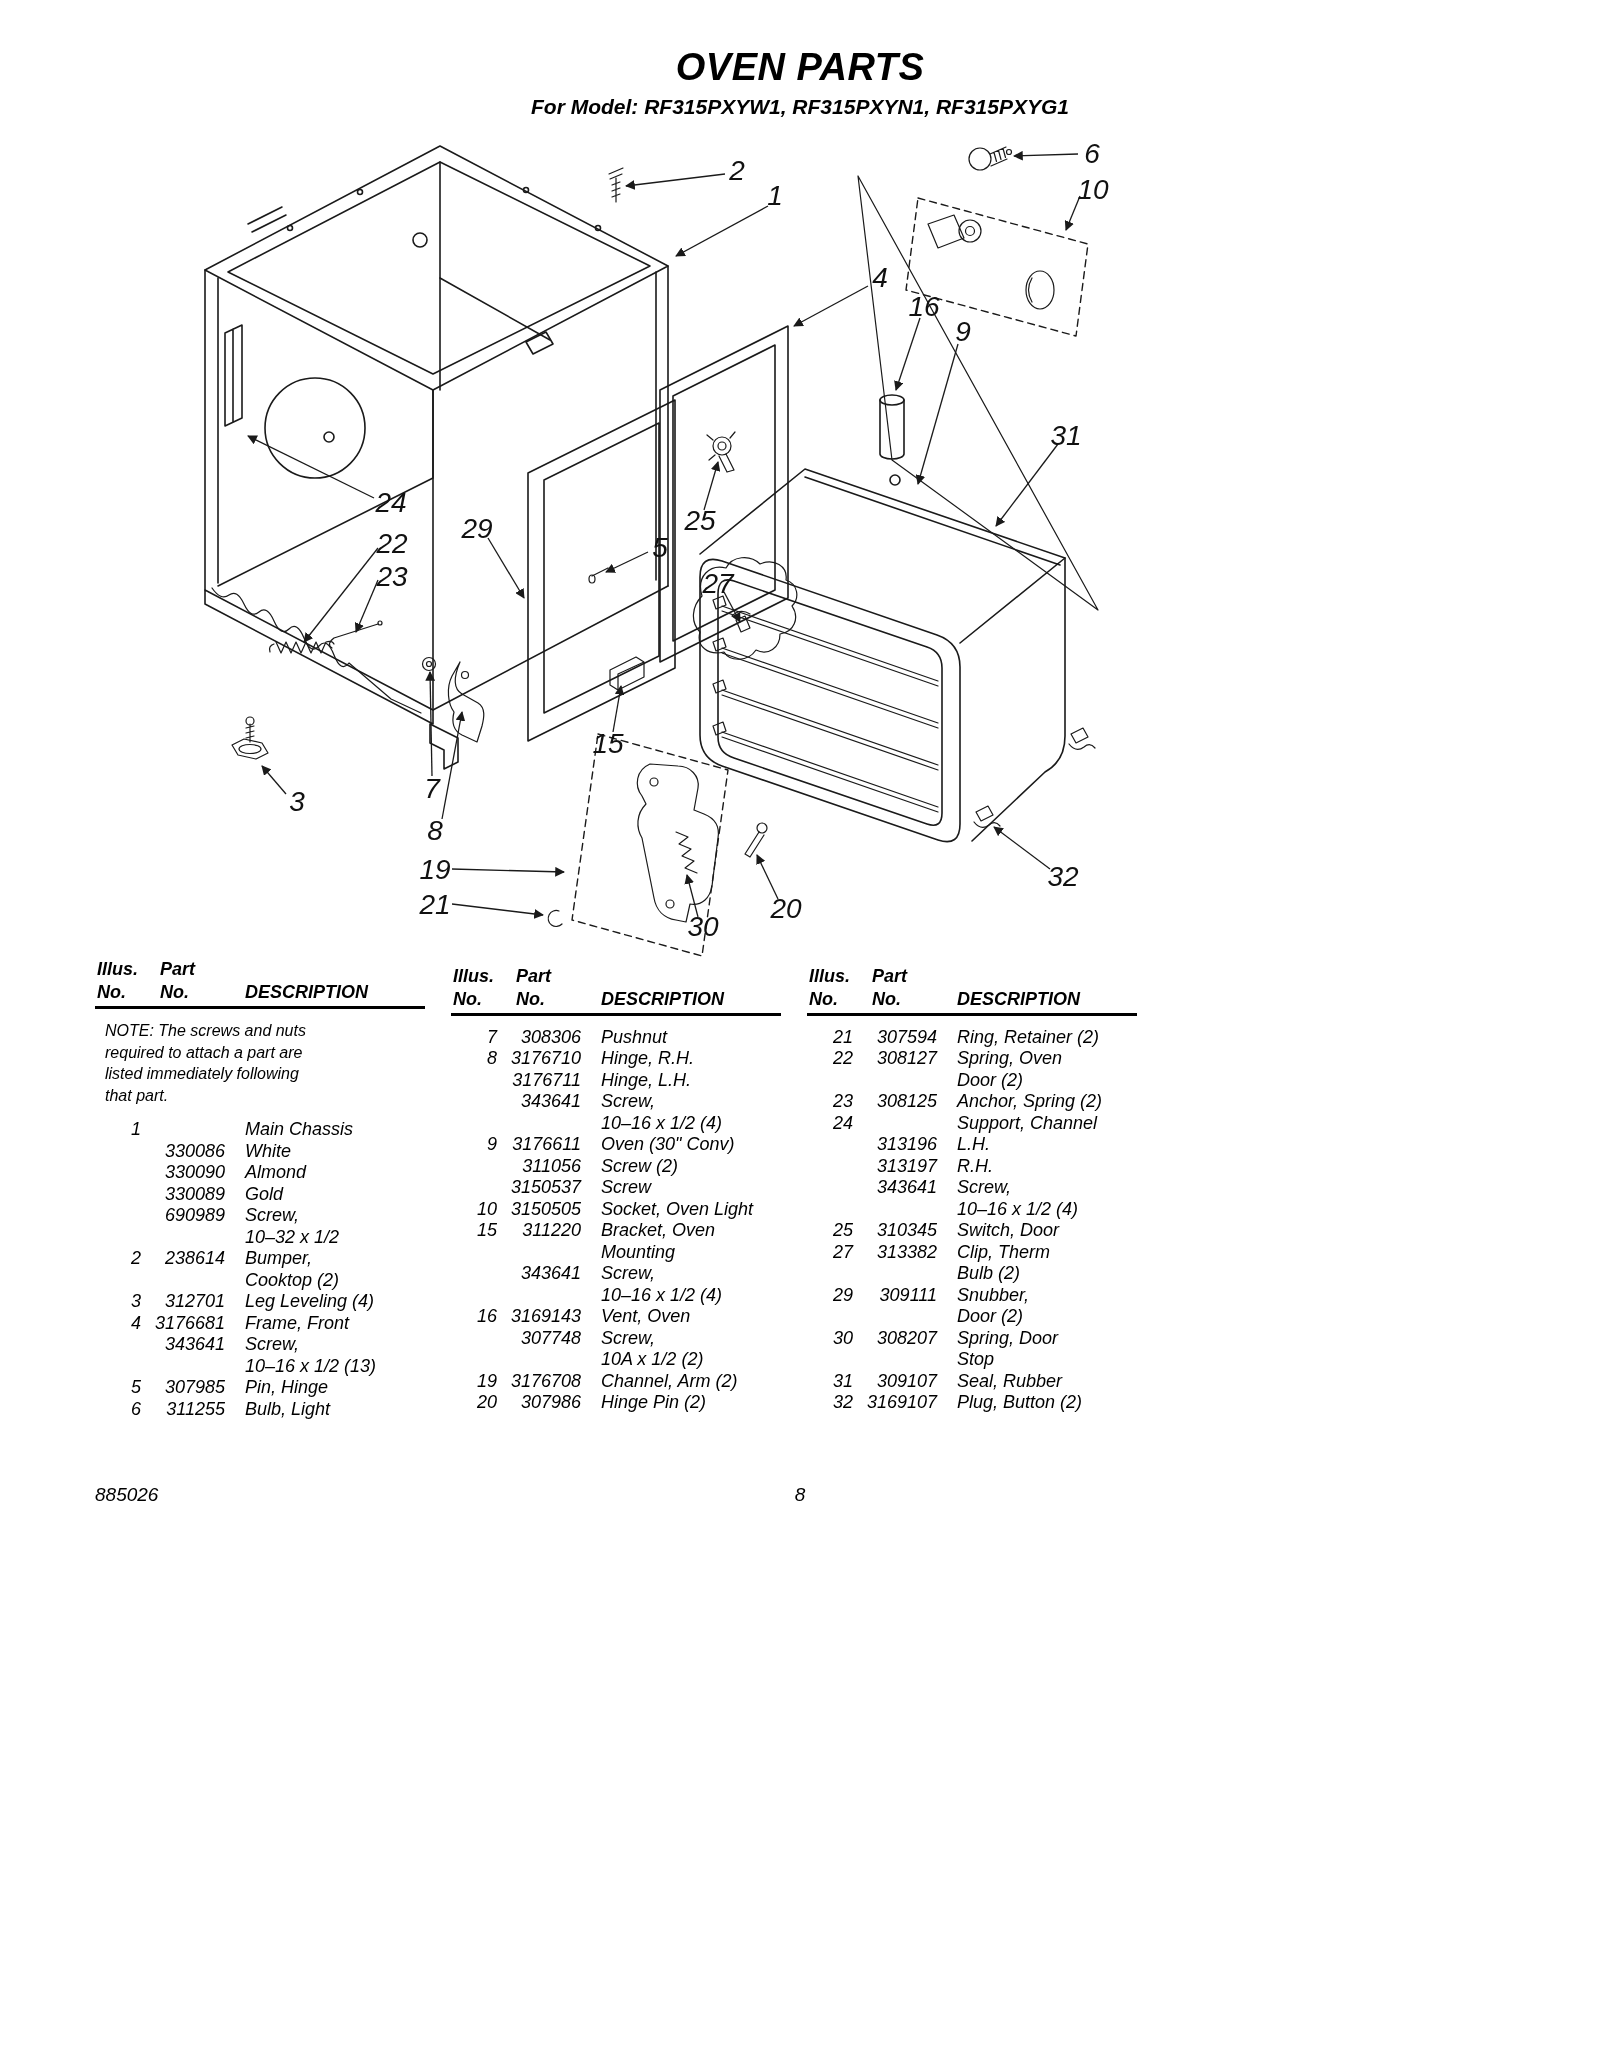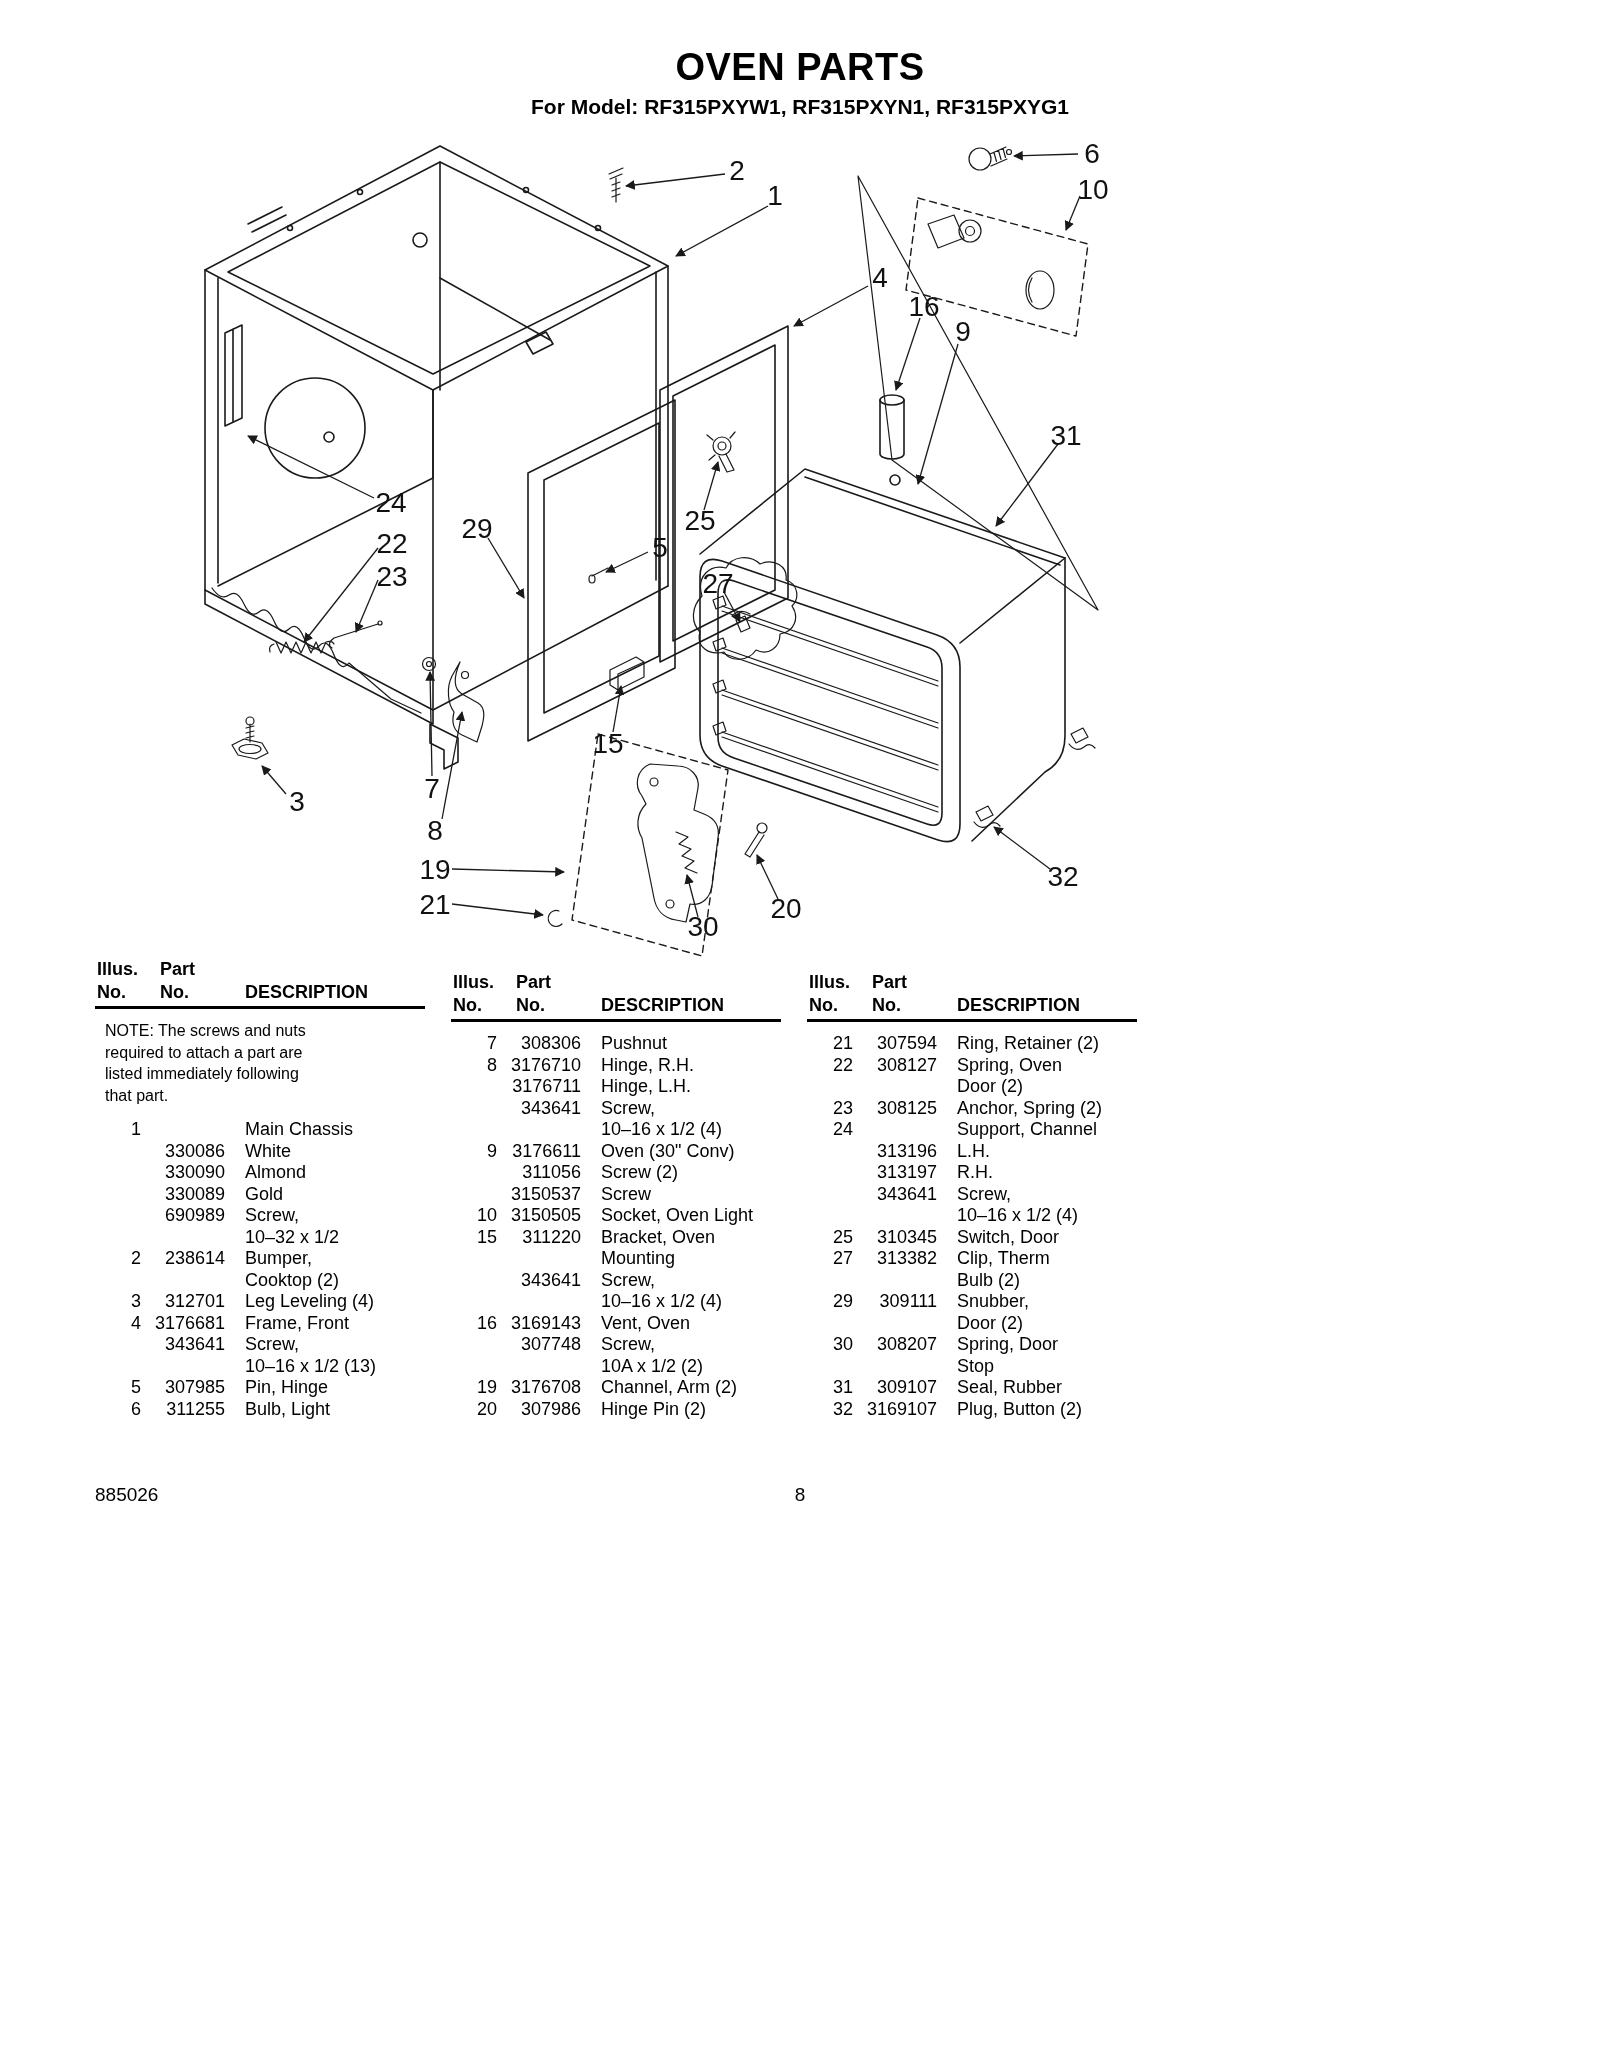--- a/index.html
+++ b/index.html
@@ -4,7 +4,7 @@
 <style>
   html,body{margin:0;padding:0;background:#fff;}
   .page{position:relative;width:1600px;height:2071px;background:#fff;color:#000;
-        font-family:"Liberation Sans",sans-serif;overflow:hidden;}
+        font-family:"Liberation Sans",sans-serif;overflow:hidden;font-style:italic;}
 
   
   .header{position:absolute;top:46px;left:0;width:100%;text-align:center;}

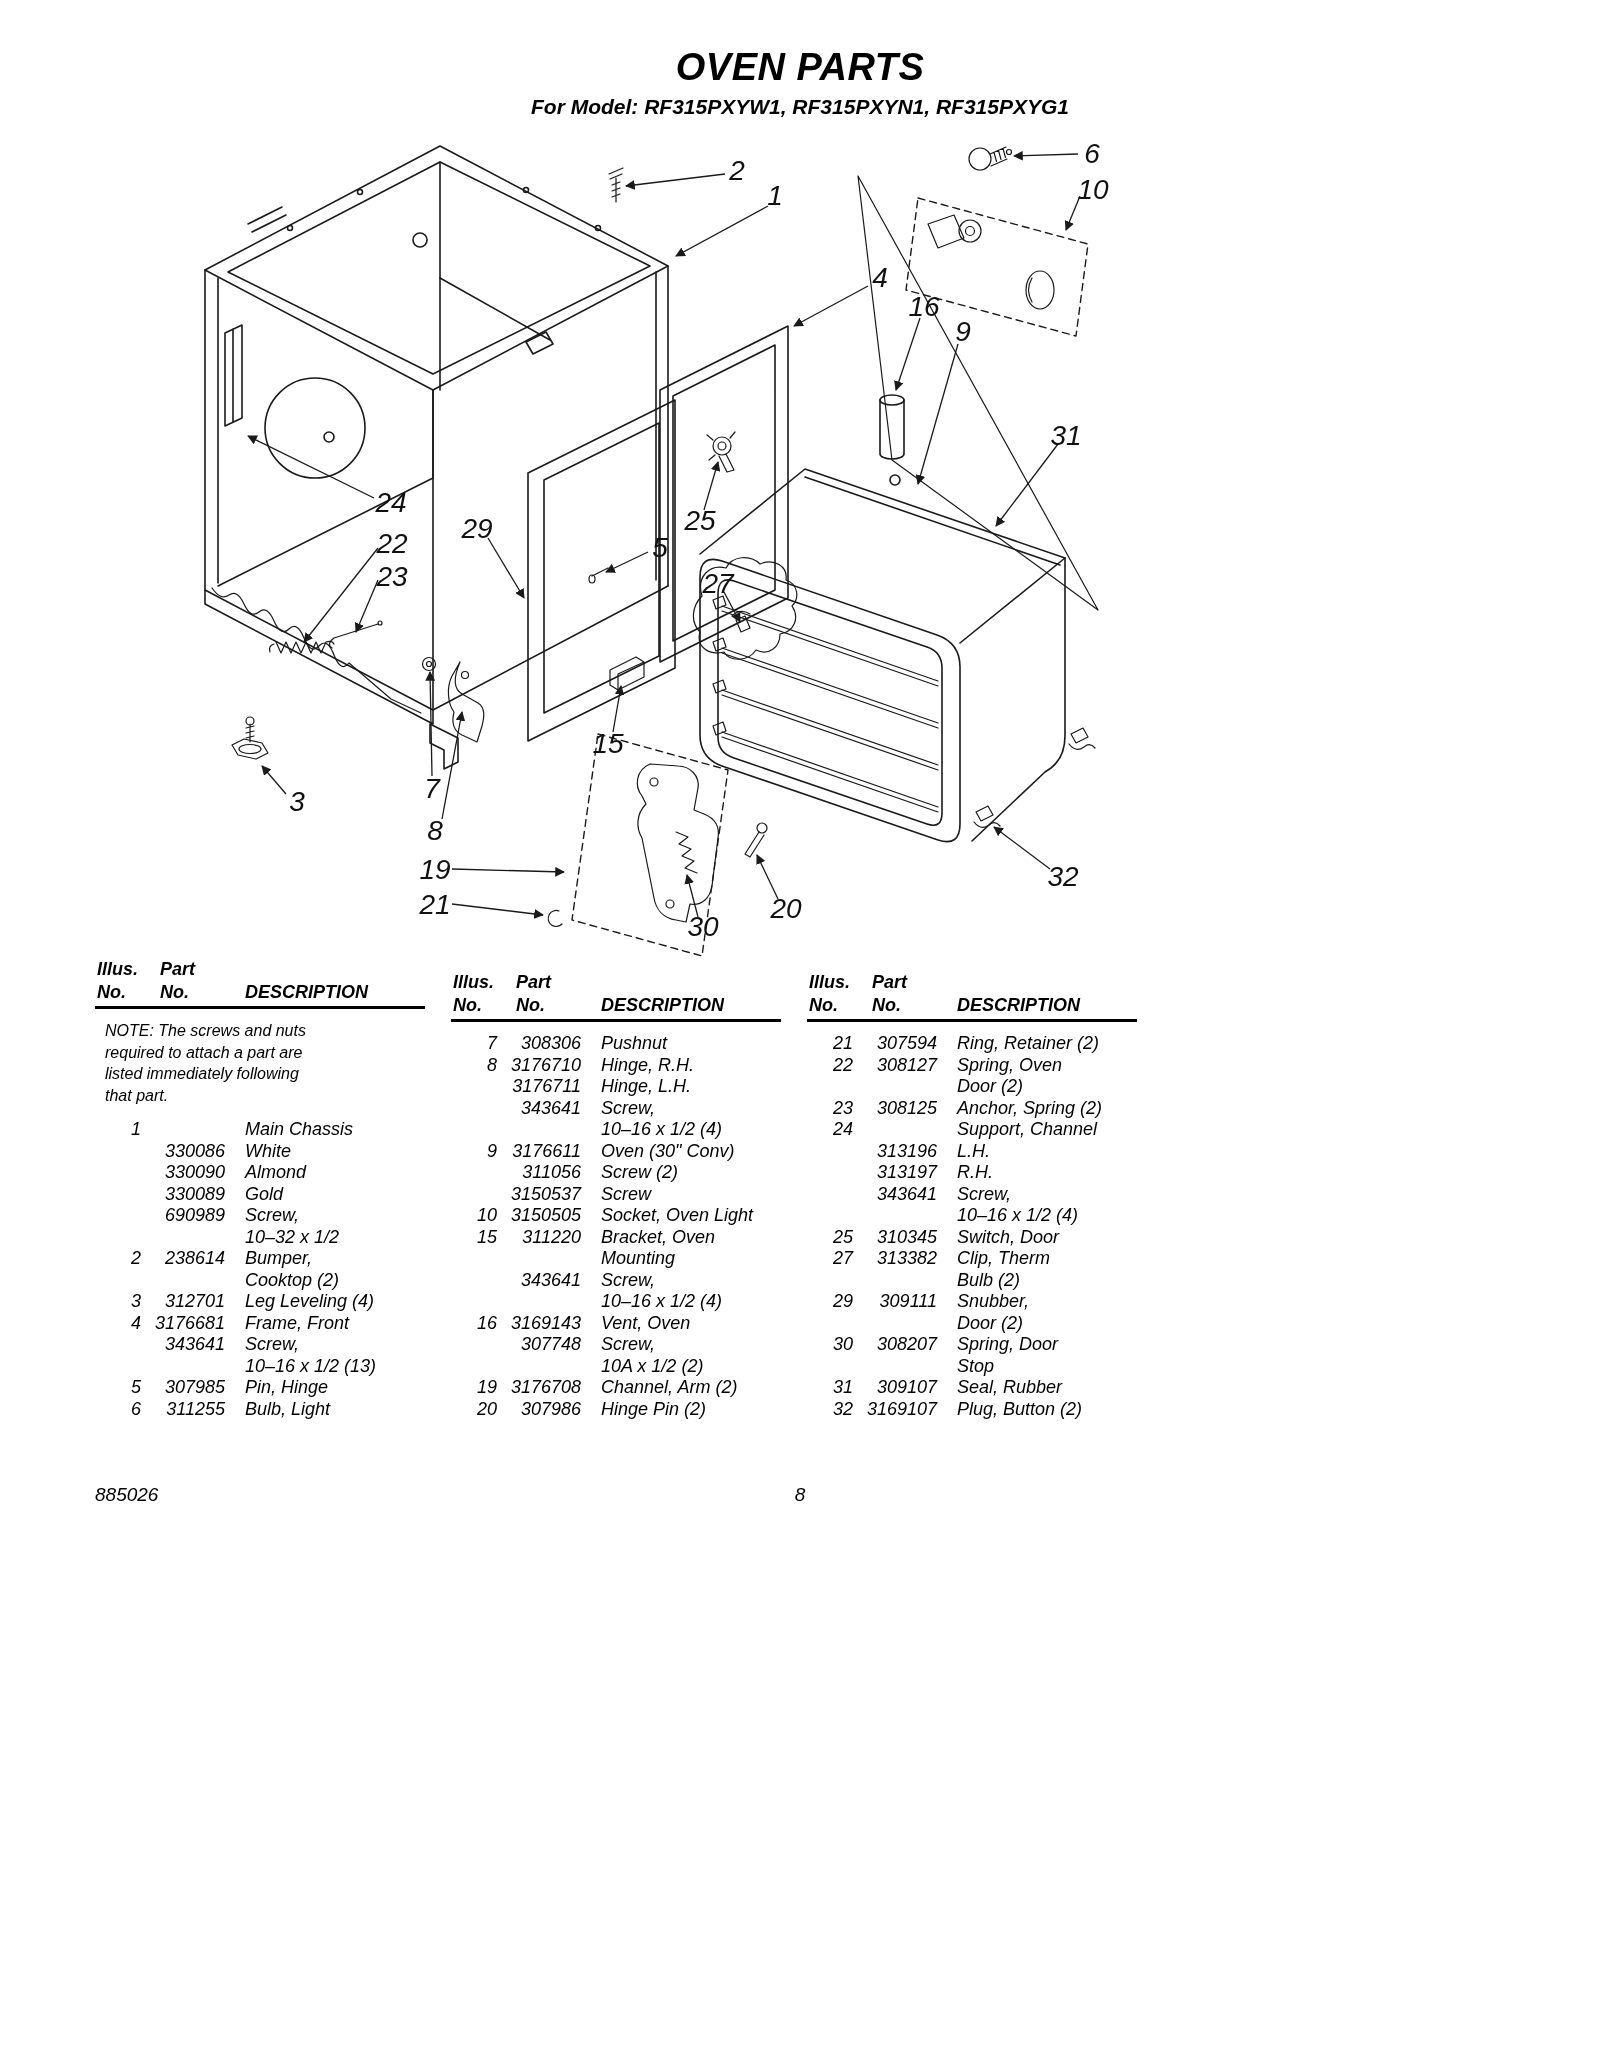--- a/index.html
+++ b/index.html
@@ -23,7 +23,7 @@
            text-anchor:middle;dominant-baseline:central;}
 
   
-  .tables{position:absolute;left:95px;top:958px;display:flex;align-items:flex-end;}
+  .tables{position:absolute;left:95px;top:958px;display:flex;align-items:center;}
   .tcol{width:330px;}
   .vsep{width:4px;border-left:2px solid #000;border-right:2px solid #000;
         margin-left:8px;margin-right:10px;}

